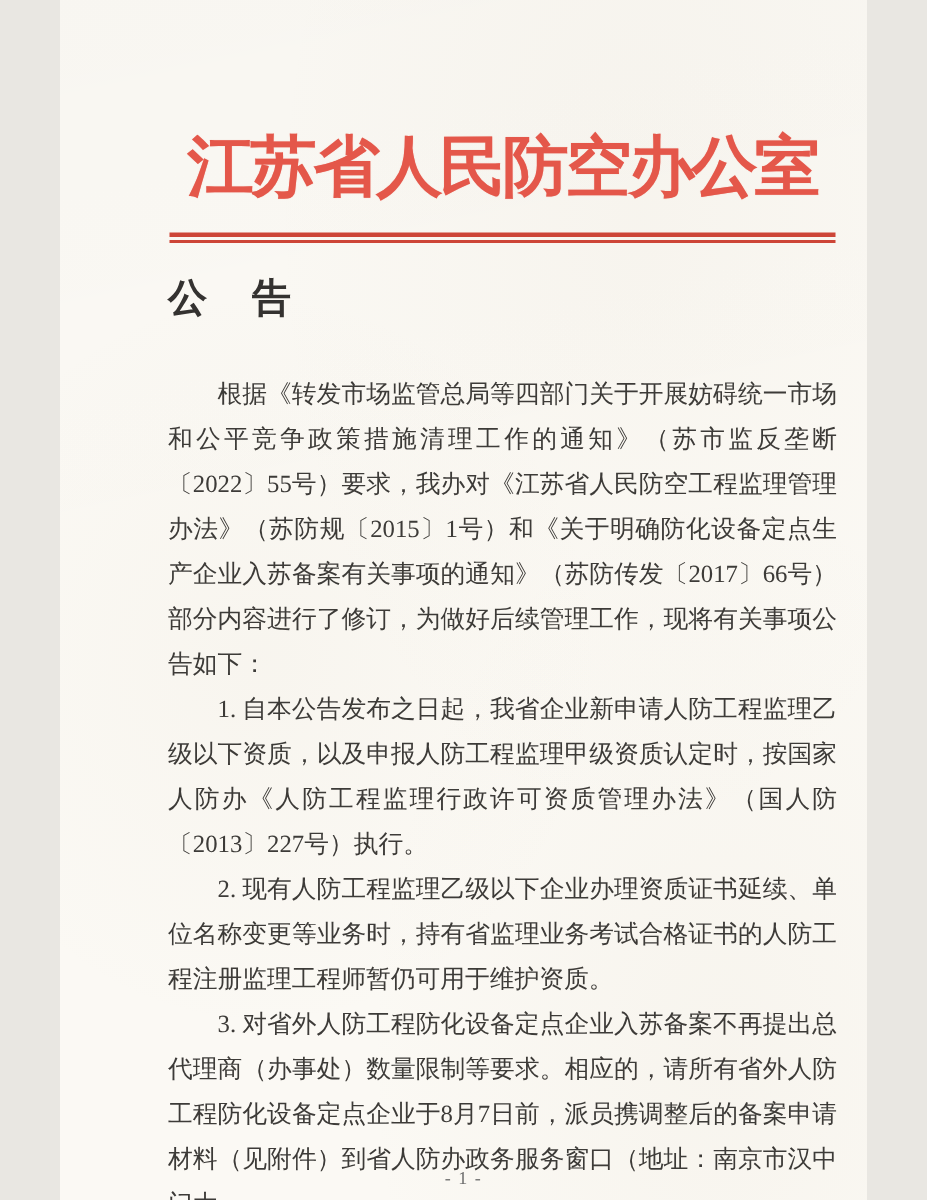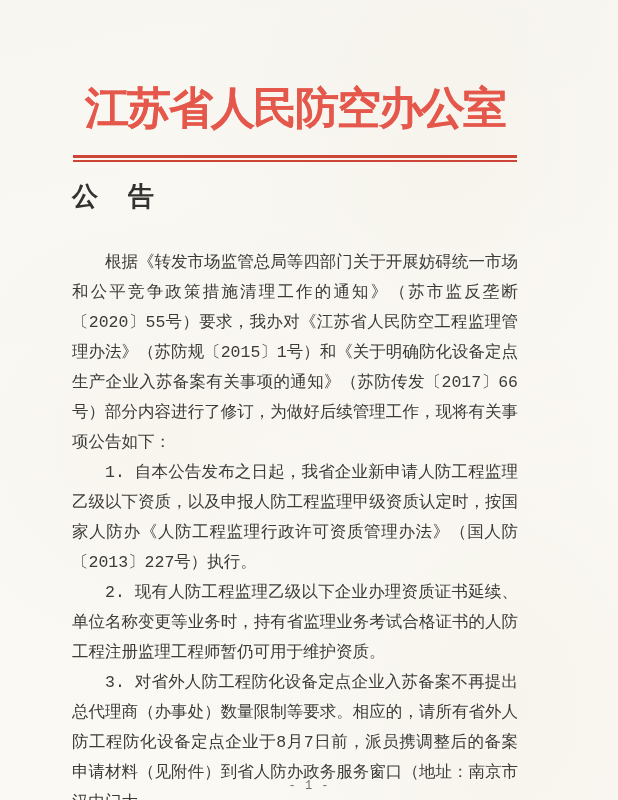--- a/index.html
+++ b/index.html
@@ -5,12 +5,12 @@
   html, body { margin: 0; padding: 0; background: #e9e7e2; }
   .sheet {
     position: relative;
-    width: 618px;
+    width: 538px;
     height: 800px;
     margin: 0 auto;
     background: var(--paper, #fbf9f4);
     overflow: hidden;
-    font-family: Liberation Mono, monospace;
+    font-family: Liberation Serif, serif;
   }
   
   .sheet::before {

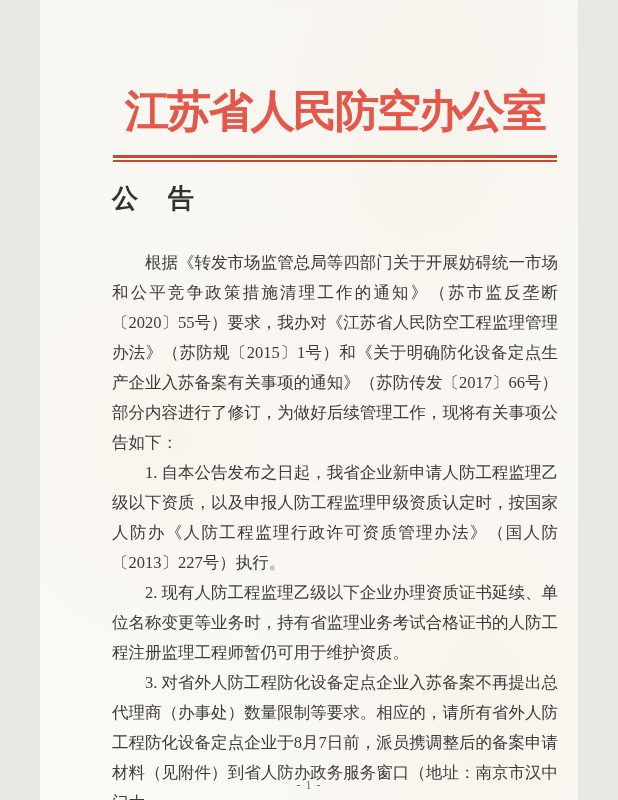--- a/index.html
+++ b/index.html
@@ -88,7 +88,7 @@
     <div class="rule rule-title"></div>
     <h2 class="notice-heading">公　告</h2>
     <div class="body-text">
-      <p>根据《转发市场监管总局等四部门关于开展妨碍统一市场和公平竞争政策措施清理工作的通知》（苏市监反垄断〔2020〕55号）要求，我办对《江苏省人民防空工程监理管理办法》（苏防规〔2015〕1号）和《关于明确防化设备定点生产企业入苏备案有关事项的通知》（苏防传发〔2017〕66号）部分内容进行了修订，为做好后续管理工作，现将有关事项公告如下：</p>
+      <p>根据《转发市场监管总局等四部门关于开展妨碍统一市场和公平竞争政策措施清理工作的通知》（苏市监反垄断〔2022〕55号）要求，我办对《江苏省人民防空工程监理管理办法》（苏防规〔2015〕1号）和《关于明确防化设备定点生产企业入苏备案有关事项的通知》（苏防传发〔2017〕66号）部分内容进行了修订，为做好后续管理工作，现将有关事项公告如下：</p>
       <p>1. 自本公告发布之日起，我省企业新申请人防工程监理乙级以下资质，以及申报人防工程监理甲级资质认定时，按国家人防办《人防工程监理行政许可资质管理办法》（国人防〔2013〕227号）执行。</p>
       <p>2. 现有人防工程监理乙级以下企业办理资质证书延续、单位名称变更等业务时，持有省监理业务考试合格证书的人防工程注册监理工程师暂仍可用于维护资质。</p>
       <p>3. 对省外人防工程防化设备定点企业入苏备案不再提出总代理商（办事处）数量限制等要求。相应的，请所有省外人防工程防化设备定点企业于8月7日前，派员携调整后的备案申请材料（见附件）到省人防办政务服务窗口（地址：南京市汉中门大</p>

